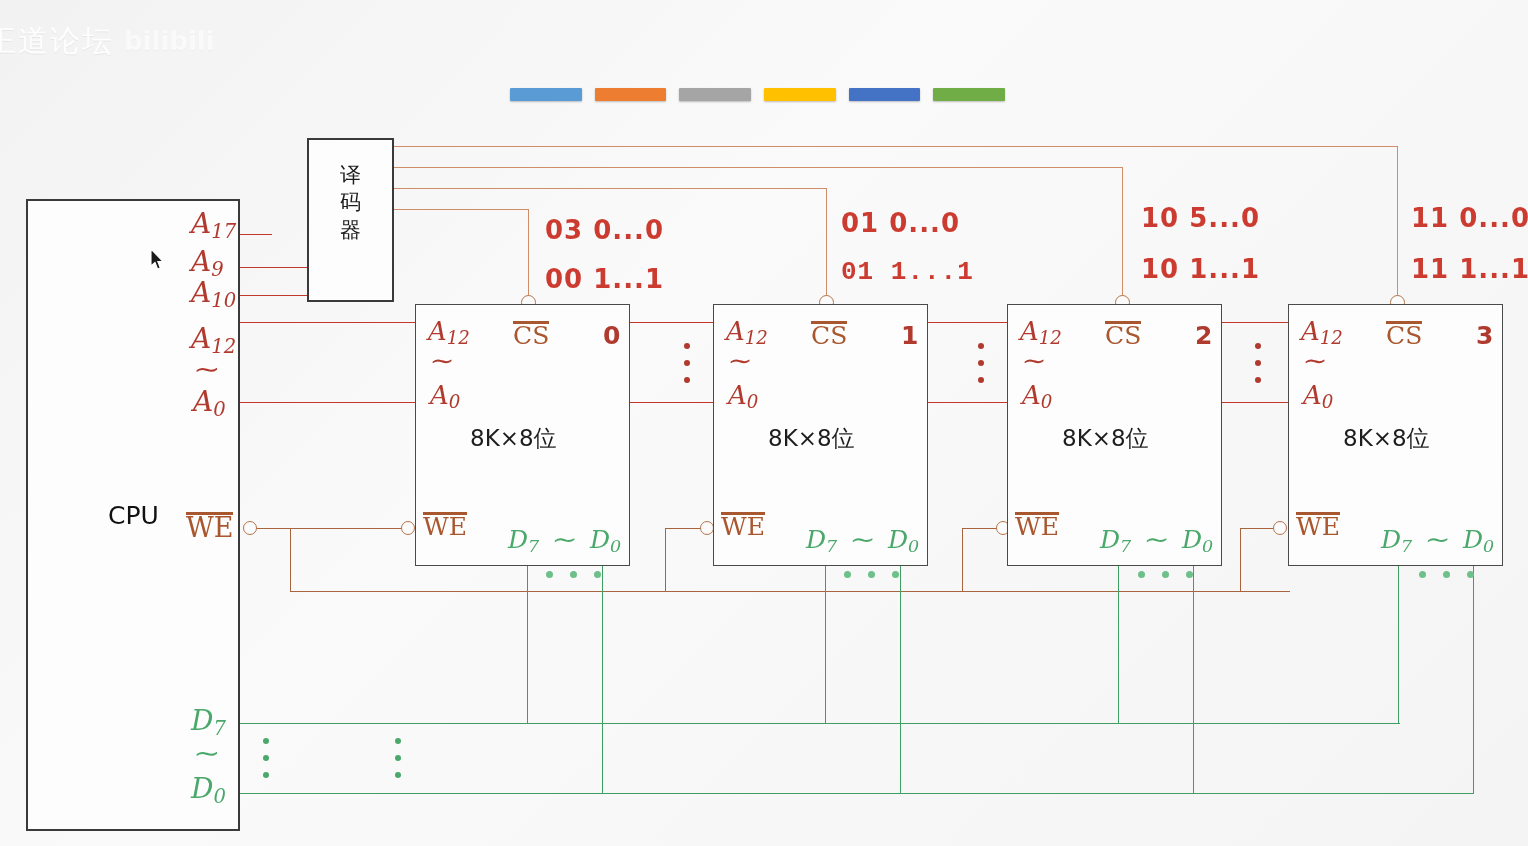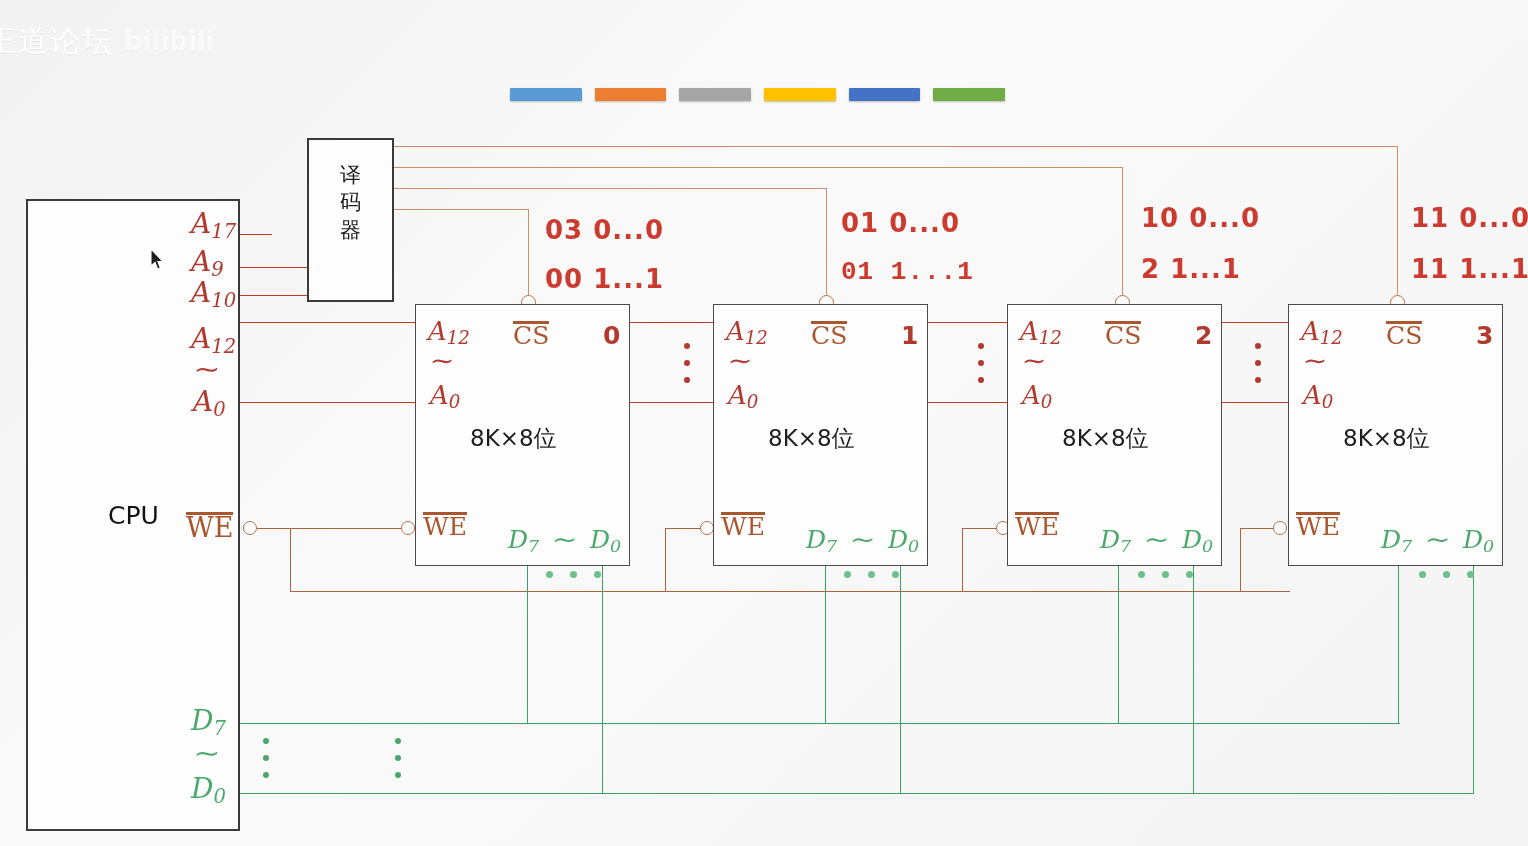--- a/index.html
+++ b/index.html
@@ -257,7 +257,7 @@
   <div class="lbl abs addr-lbl" style="left:545px;top:266px;">00 1...1</div>
   <div class="lbl abs addr-lbl" style="left:841px;top:210px;text-align:right;">01 0...0</div>
   <div class="lbl abs addr-lbl" style="left:841px;top:259px;font-family:Liberation Mono, monospace;">01 1...1</div>
-  <div class="lbl abs addr-lbl" style="left:1141px;top:205px;">10 0...0</div>
+  <div class="lbl abs addr-lbl" style="left:1141px;top:205px;">10 5...0</div>
   <div class="lbl abs addr-lbl" style="left:1141px;top:256px;">2 1...1</div>
   <div class="lbl abs addr-lbl" style="left:1411px;top:205px;">11 0...0</div>
   <div class="lbl abs addr-lbl" style="left:1411px;top:256px;">11 1...1</div>

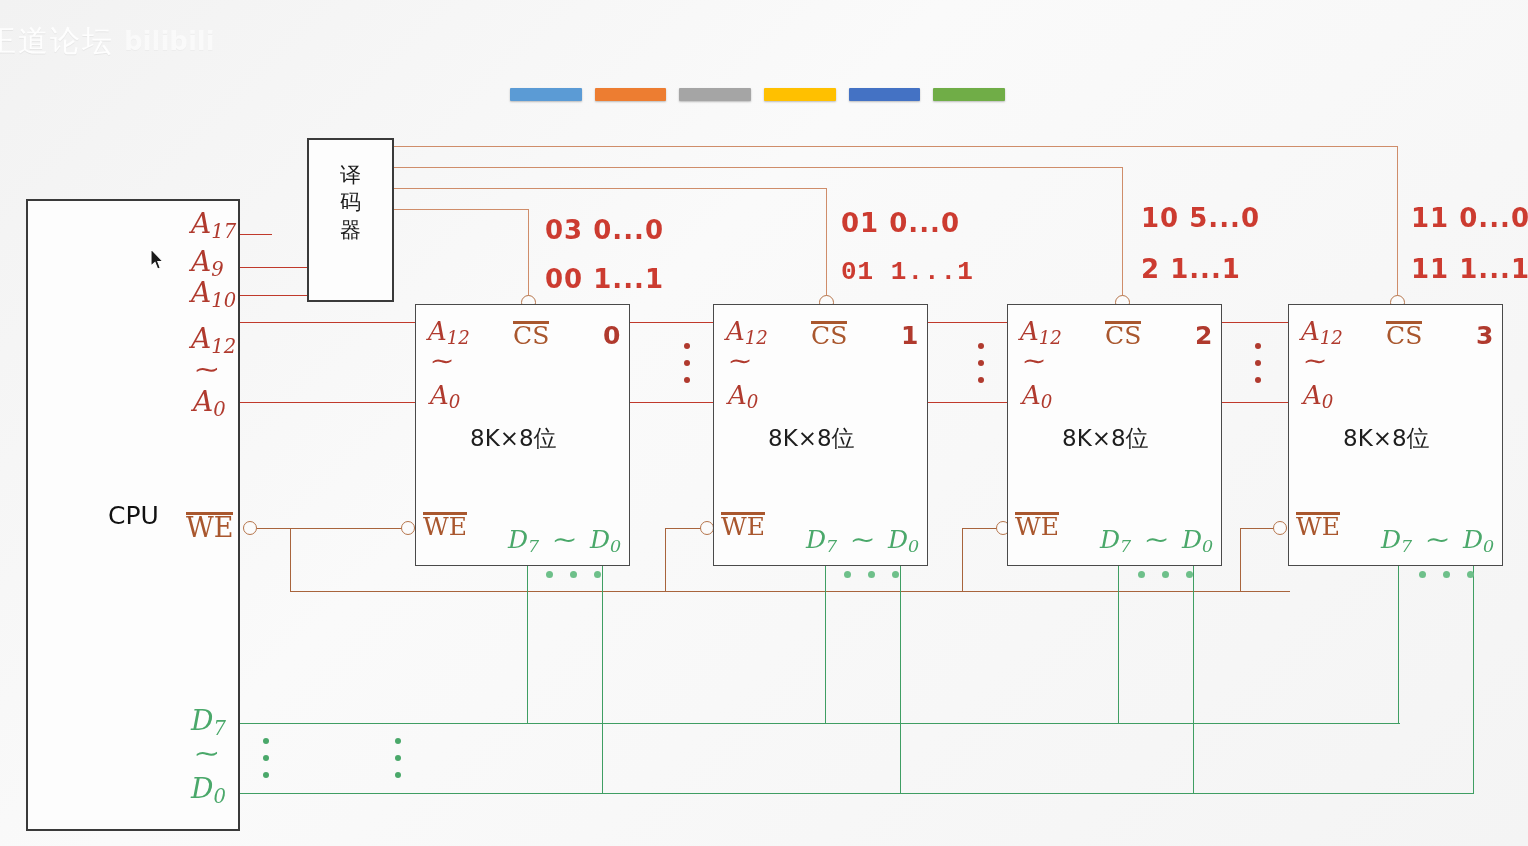--- a/index.html
+++ b/index.html
@@ -258,7 +258,7 @@
   <div class="lbl abs addr-lbl" style="left:841px;top:210px;text-align:right;">01 0...0</div>
   <div class="lbl abs addr-lbl" style="left:841px;top:259px;font-family:Liberation Mono, monospace;">01 1...1</div>
   <div class="lbl abs addr-lbl" style="left:1141px;top:205px;">10 5...0</div>
-  <div class="lbl abs addr-lbl" style="left:1141px;top:256px;">2 1...1</div>
+  <div class="lbl abs addr-lbl" style="left:1141px;top:256px;">10 1...1</div>
   <div class="lbl abs addr-lbl" style="left:1411px;top:205px;">11 0...0</div>
   <div class="lbl abs addr-lbl" style="left:1411px;top:256px;">11 1...1</div>
 

